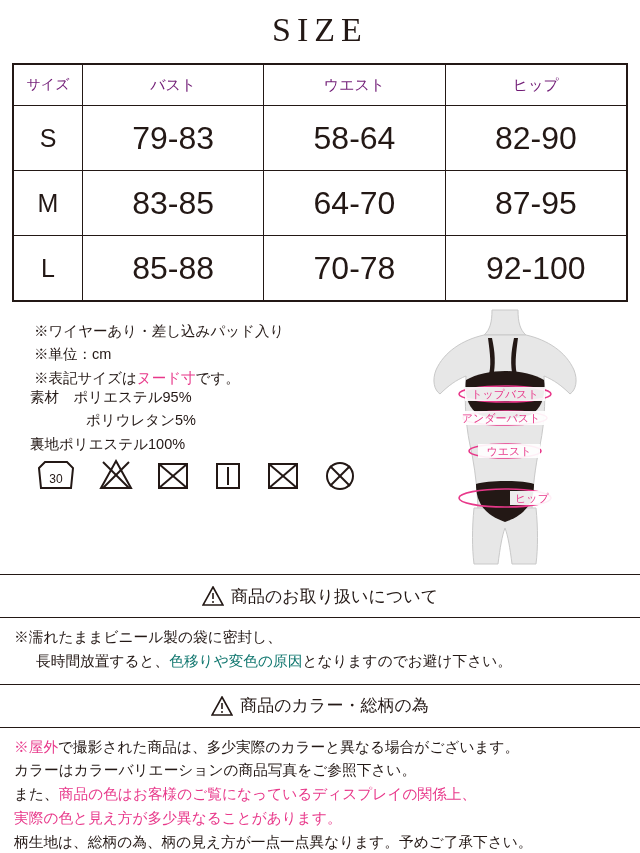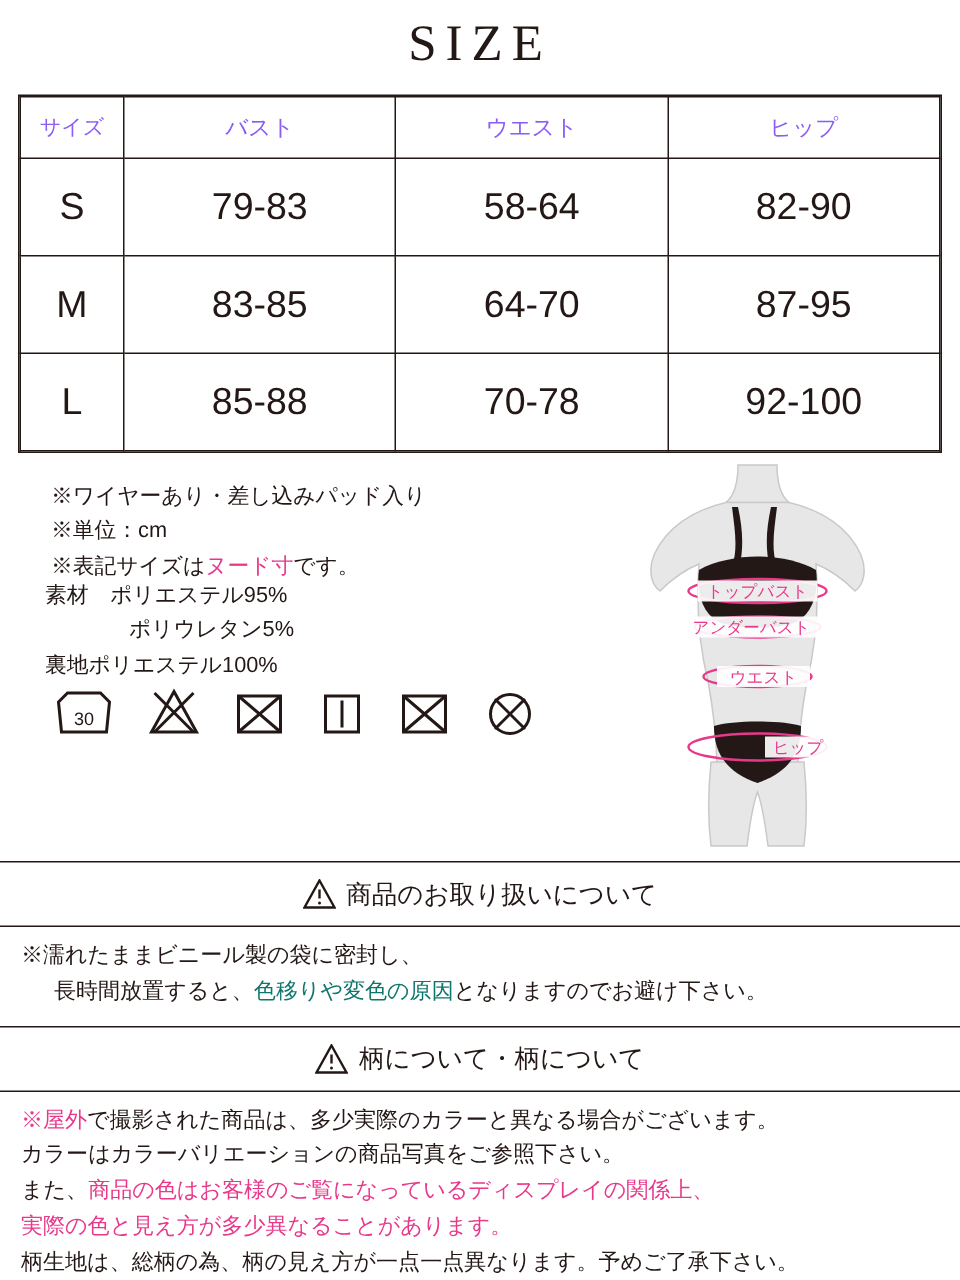--- a/index.html
+++ b/index.html
@@ -52,7 +52,7 @@
     font-weight: normal;
     font-size: 15px;
     height: 38px;
-    color: #8b5cf6;
+    color: #701a75;
   }
   table.size thead th.corner {
     font-size: 14px;

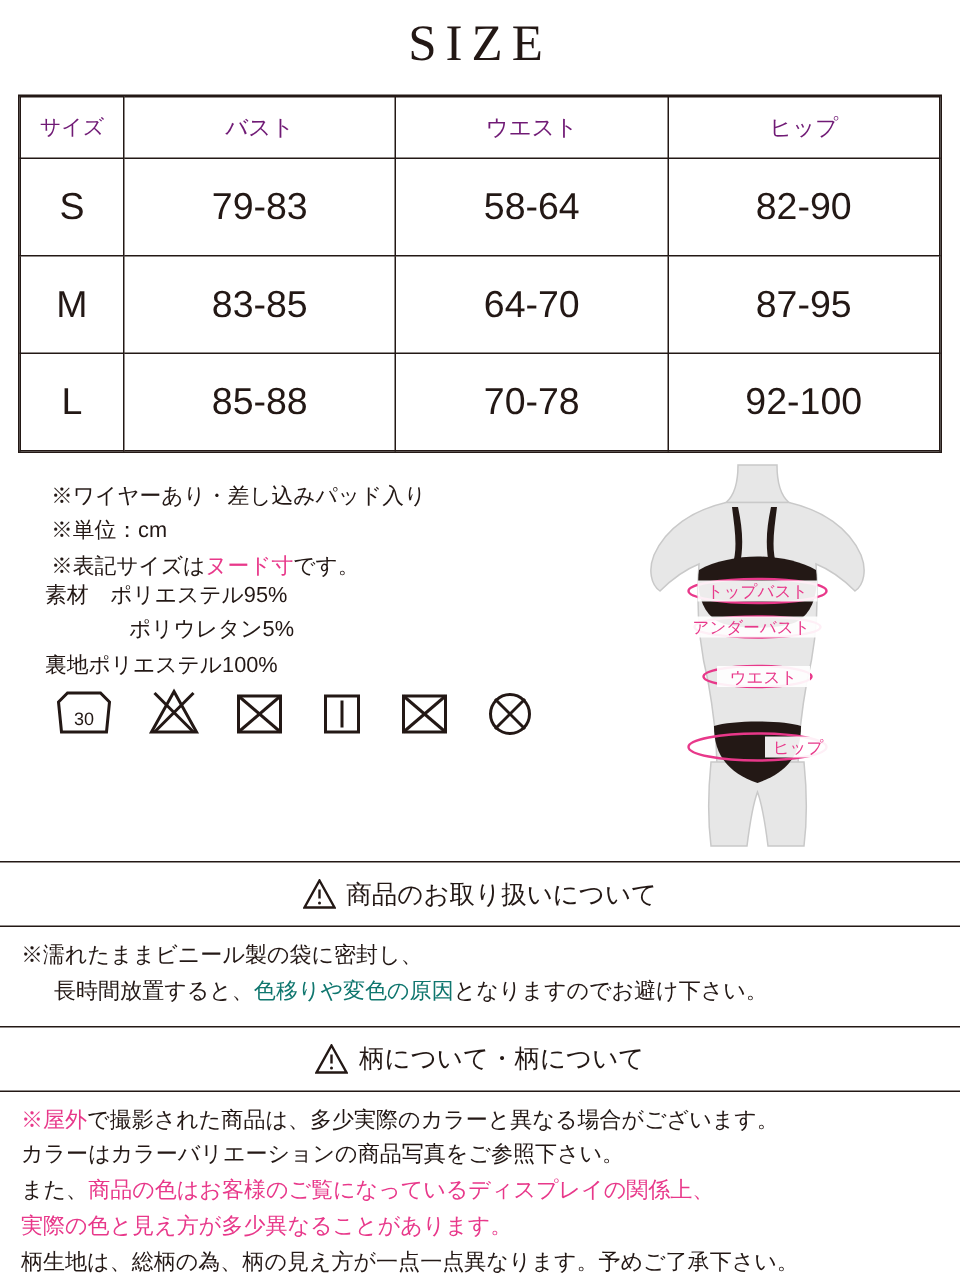--- a/index.html
+++ b/index.html
@@ -64,7 +64,7 @@
     height: 62px;
   }
   table.size tbody td {
-    font-size: 25px;
+    font-size: 32px;
   }
 
   

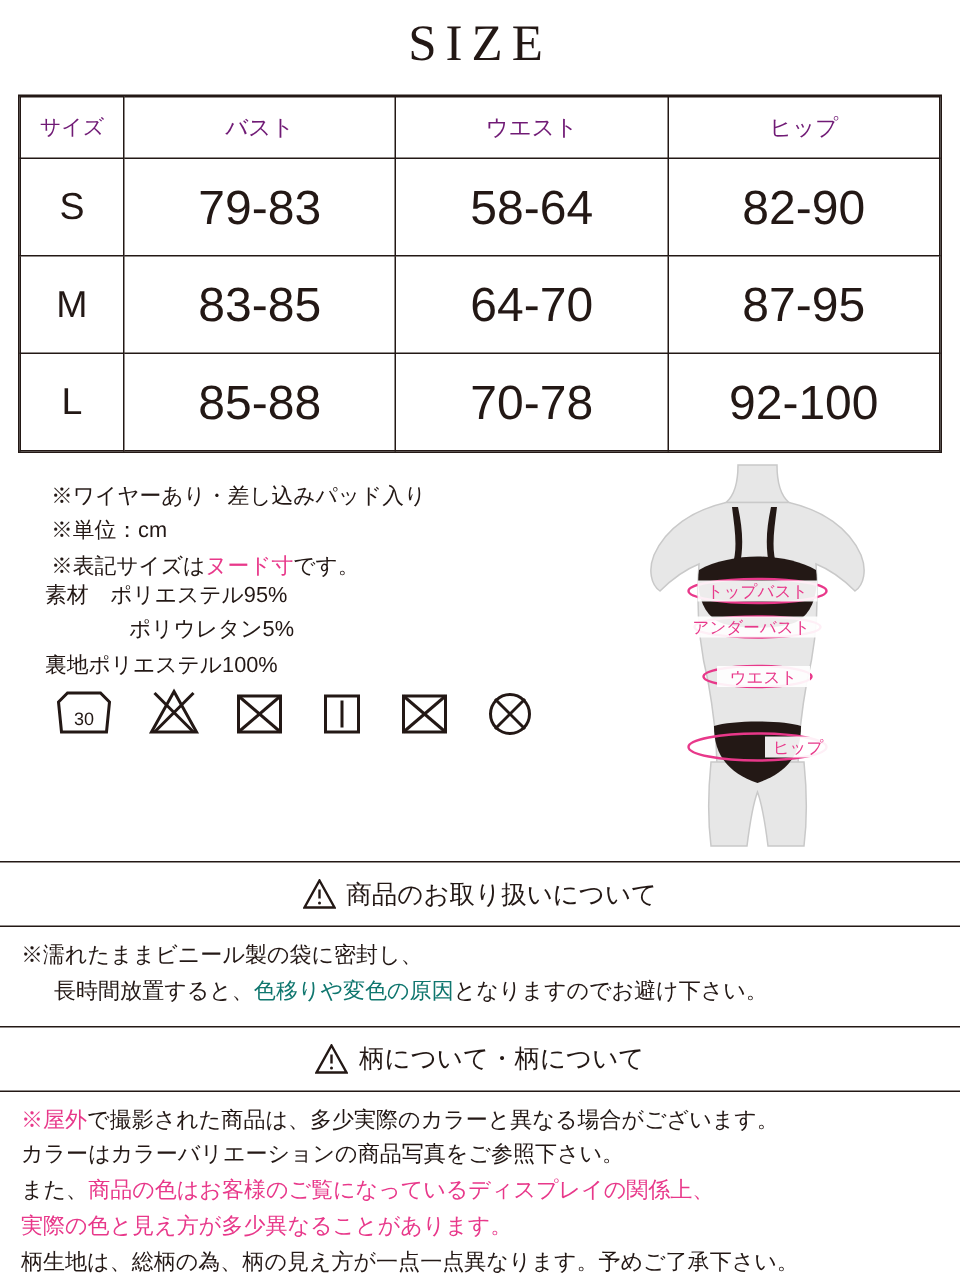--- a/index.html
+++ b/index.html
@@ -328,7 +328,7 @@
       <line x1="11" y1="7" x2="11" y2="13" stroke="#231815" stroke-width="1.6"></line>
       <circle cx="11" cy="16" r="1" fill="#231815"></circle>
     </svg>
-    <span>柄について・柄について</span>
+    <span>商品のカラー・総柄の為</span>
   </div>
   <hr class="rule">
 

